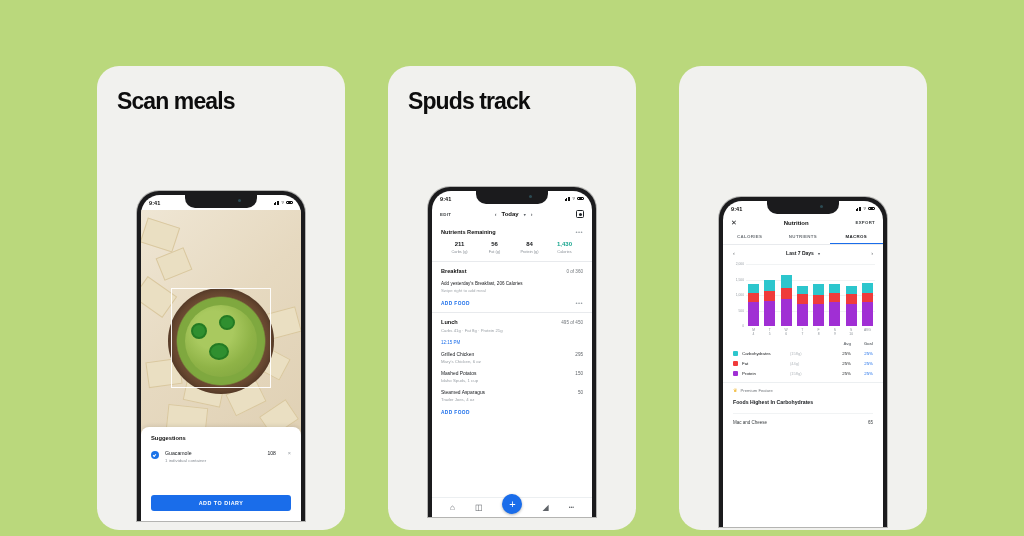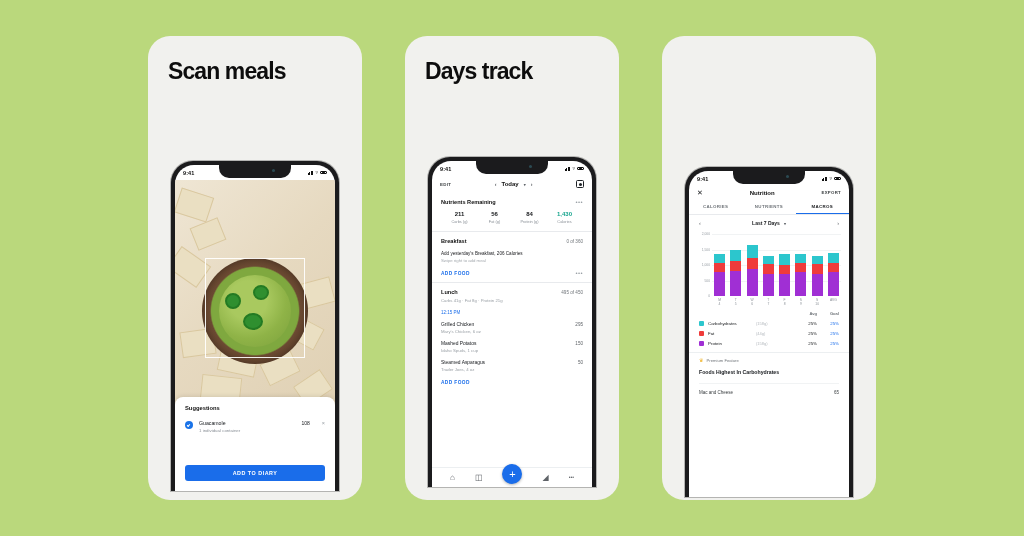--- a/index.html
+++ b/index.html
@@ -14,12 +14,13 @@
 
   
   .card {
-    width: 214px; height: 464px;
+    width: 248px; height: 464px;
     background: #f1f1ee;
     border-radius: 22px;
     position: relative;
     overflow: hidden;
     flex: 0 0 auto;
+    margin-top: 30px;
   }
   .card-head { padding: 22px 20px 0 20px; }
   .card-title {

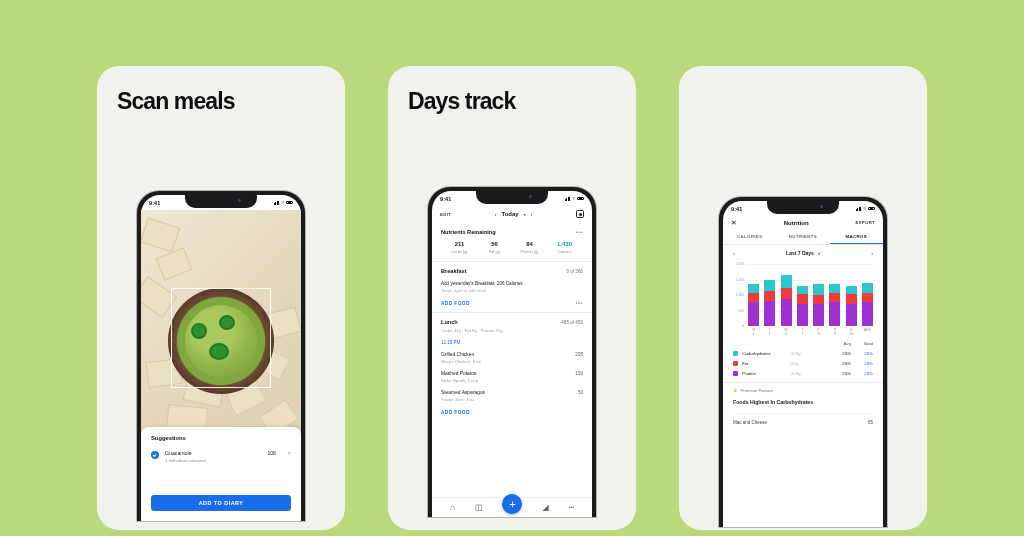--- a/index.html
+++ b/index.html
@@ -268,7 +268,7 @@
 
   <div class="card">
     <div class="card-head">
-      <div class="card-title">Days track</div>
+      <div class="card-title">Spuds track</div>
     </div>
 
     <div class="phone" style="top:121px;">

